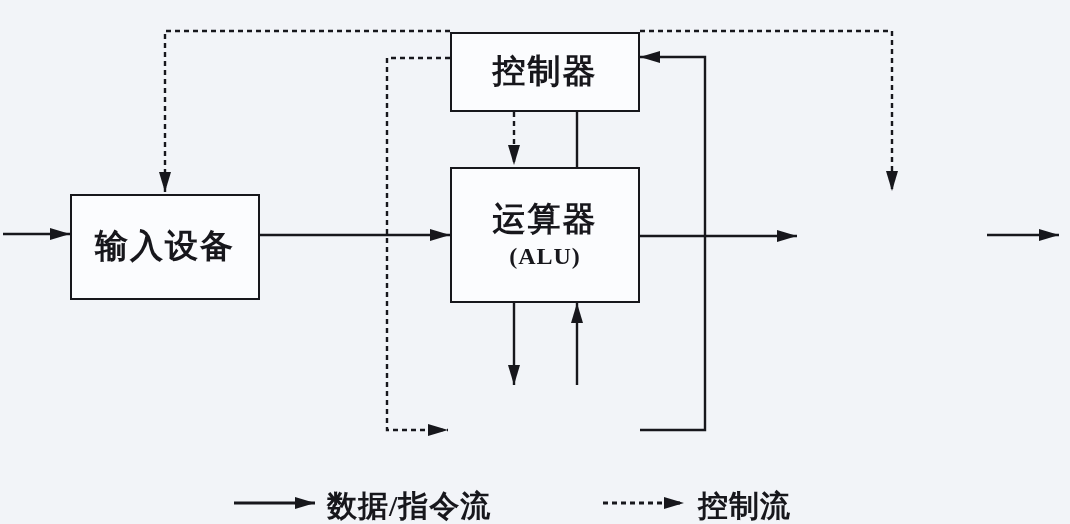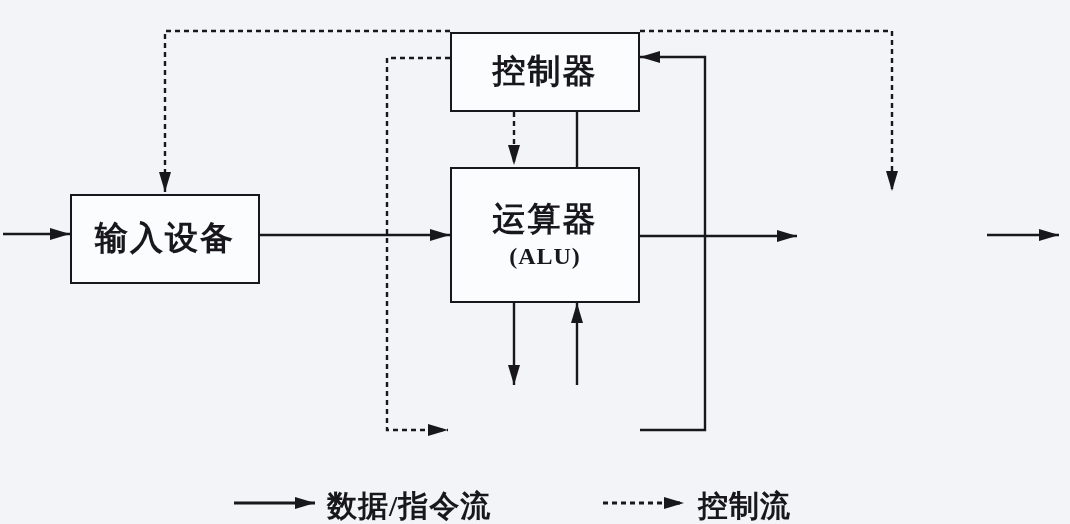--- a/index.html
+++ b/index.html
@@ -35,7 +35,7 @@
   #node-controller{left:450px;top:22px;width:190px;height:80px;margin-top:10px;}
   #node-alu{left:450px;top:167px;width:190px;height:136px;}
   #node-memory{left:450px;top:385px;width:190px;height:83px;}
-  #node-input{left:70px;top:194px;width:190px;height:90px;}
+  #node-input{left:70px;top:194px;width:190px;height:106px;}
   #node-output{left:797px;top:193px;width:190px;height:84px;}
   .legend-label{
     position:absolute;

